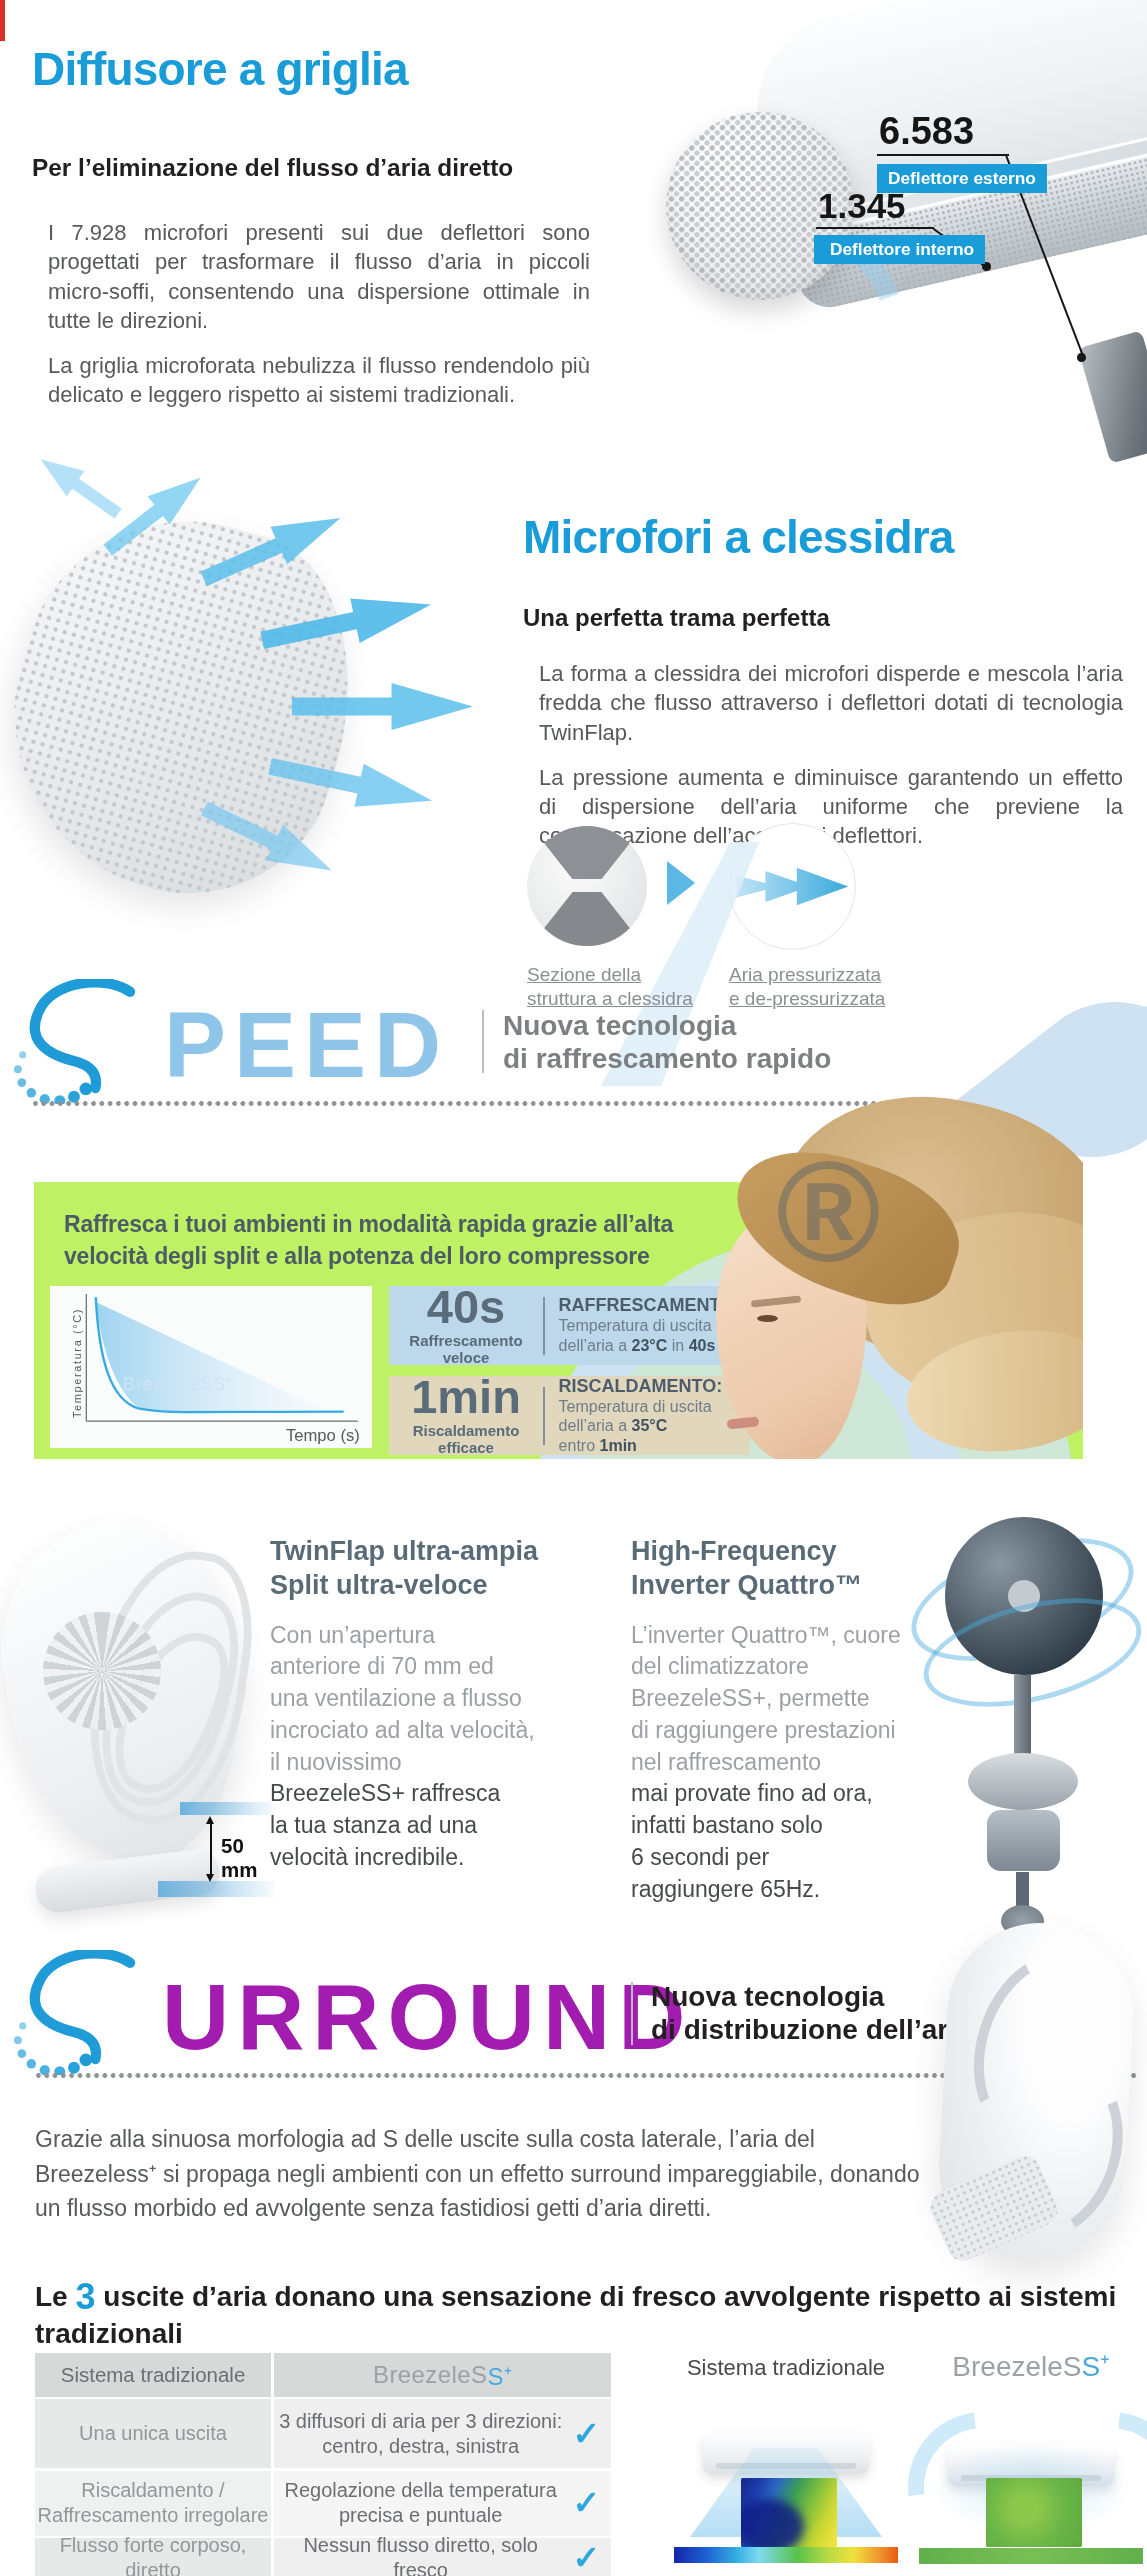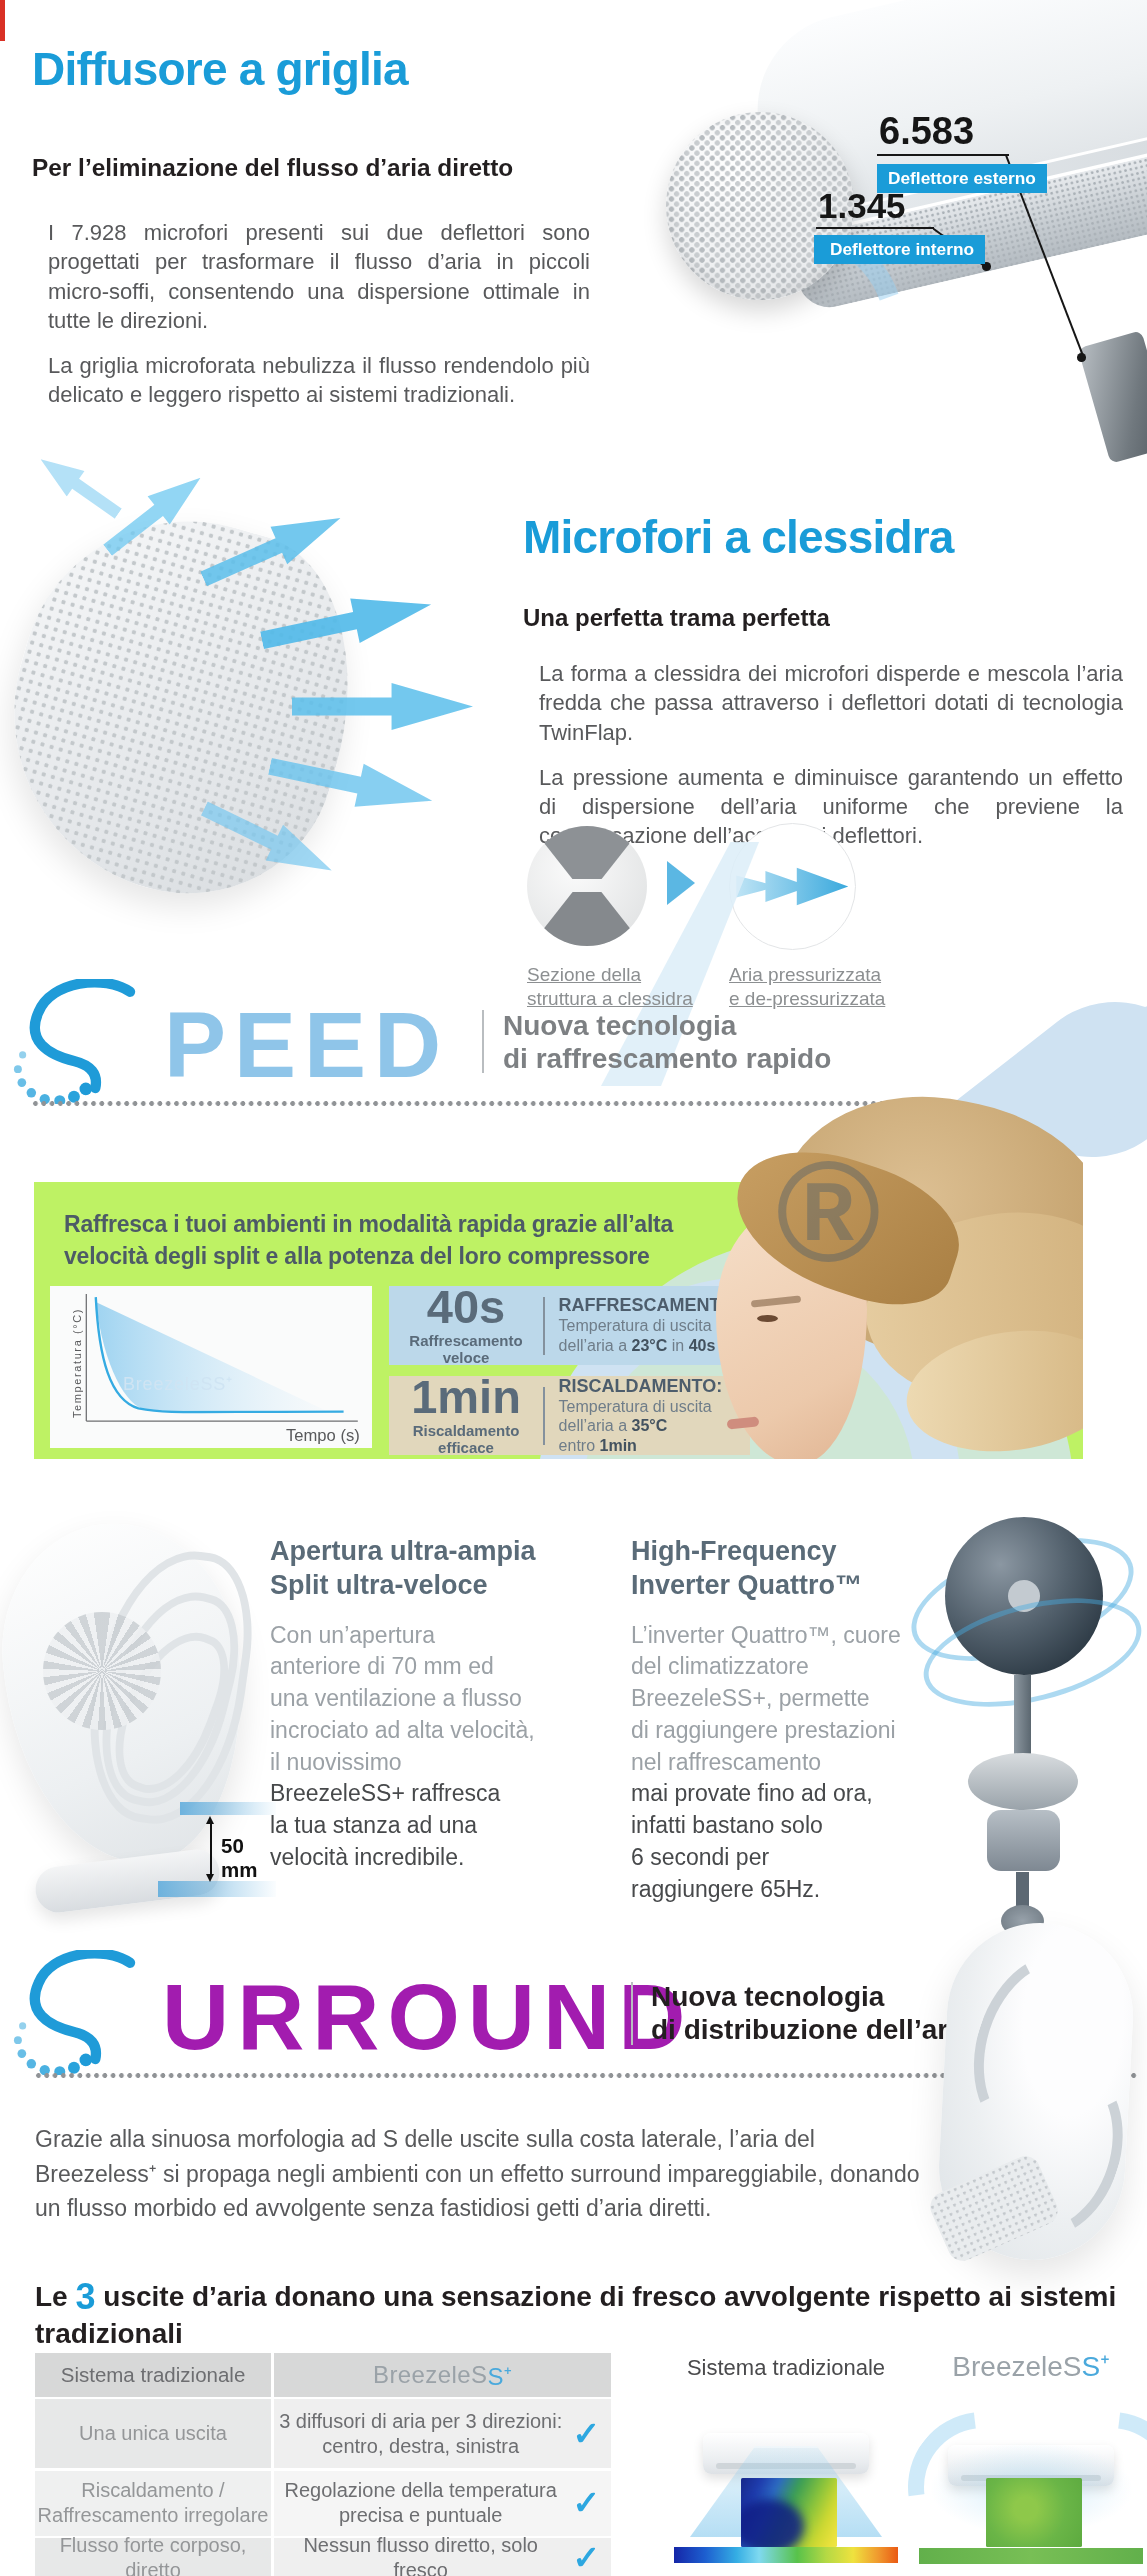--- a/index.html
+++ b/index.html
@@ -183,7 +183,7 @@
     <div class="abs h-blue" style="left:523px;top:41px;">Microfori a clessidra</div>
     <div class="abs h-sub" style="left:523px;top:131px;font-size:24px;">Una perfetta trama perfetta</div>
     <div class="abs body-just" style="left:523px;top:170px;width:616px;">
-      <p>La forma a clessidra dei microfori disperde e mescola l’aria fredda che passa attraverso i deflettori dotati di tecnologia TwinFlap.</p>
+      <p>La forma a clessidra dei microfori disperde e mescola l’aria fredda che flusso attraverso i deflettori dotati di tecnologia TwinFlap.</p>
       <p>La pressione aumenta e diminuisce garantendo un effetto di dispersione dell’aria uniforme che previene la condensazione dell’acqua sui deflettori.</p>
     </div>
 

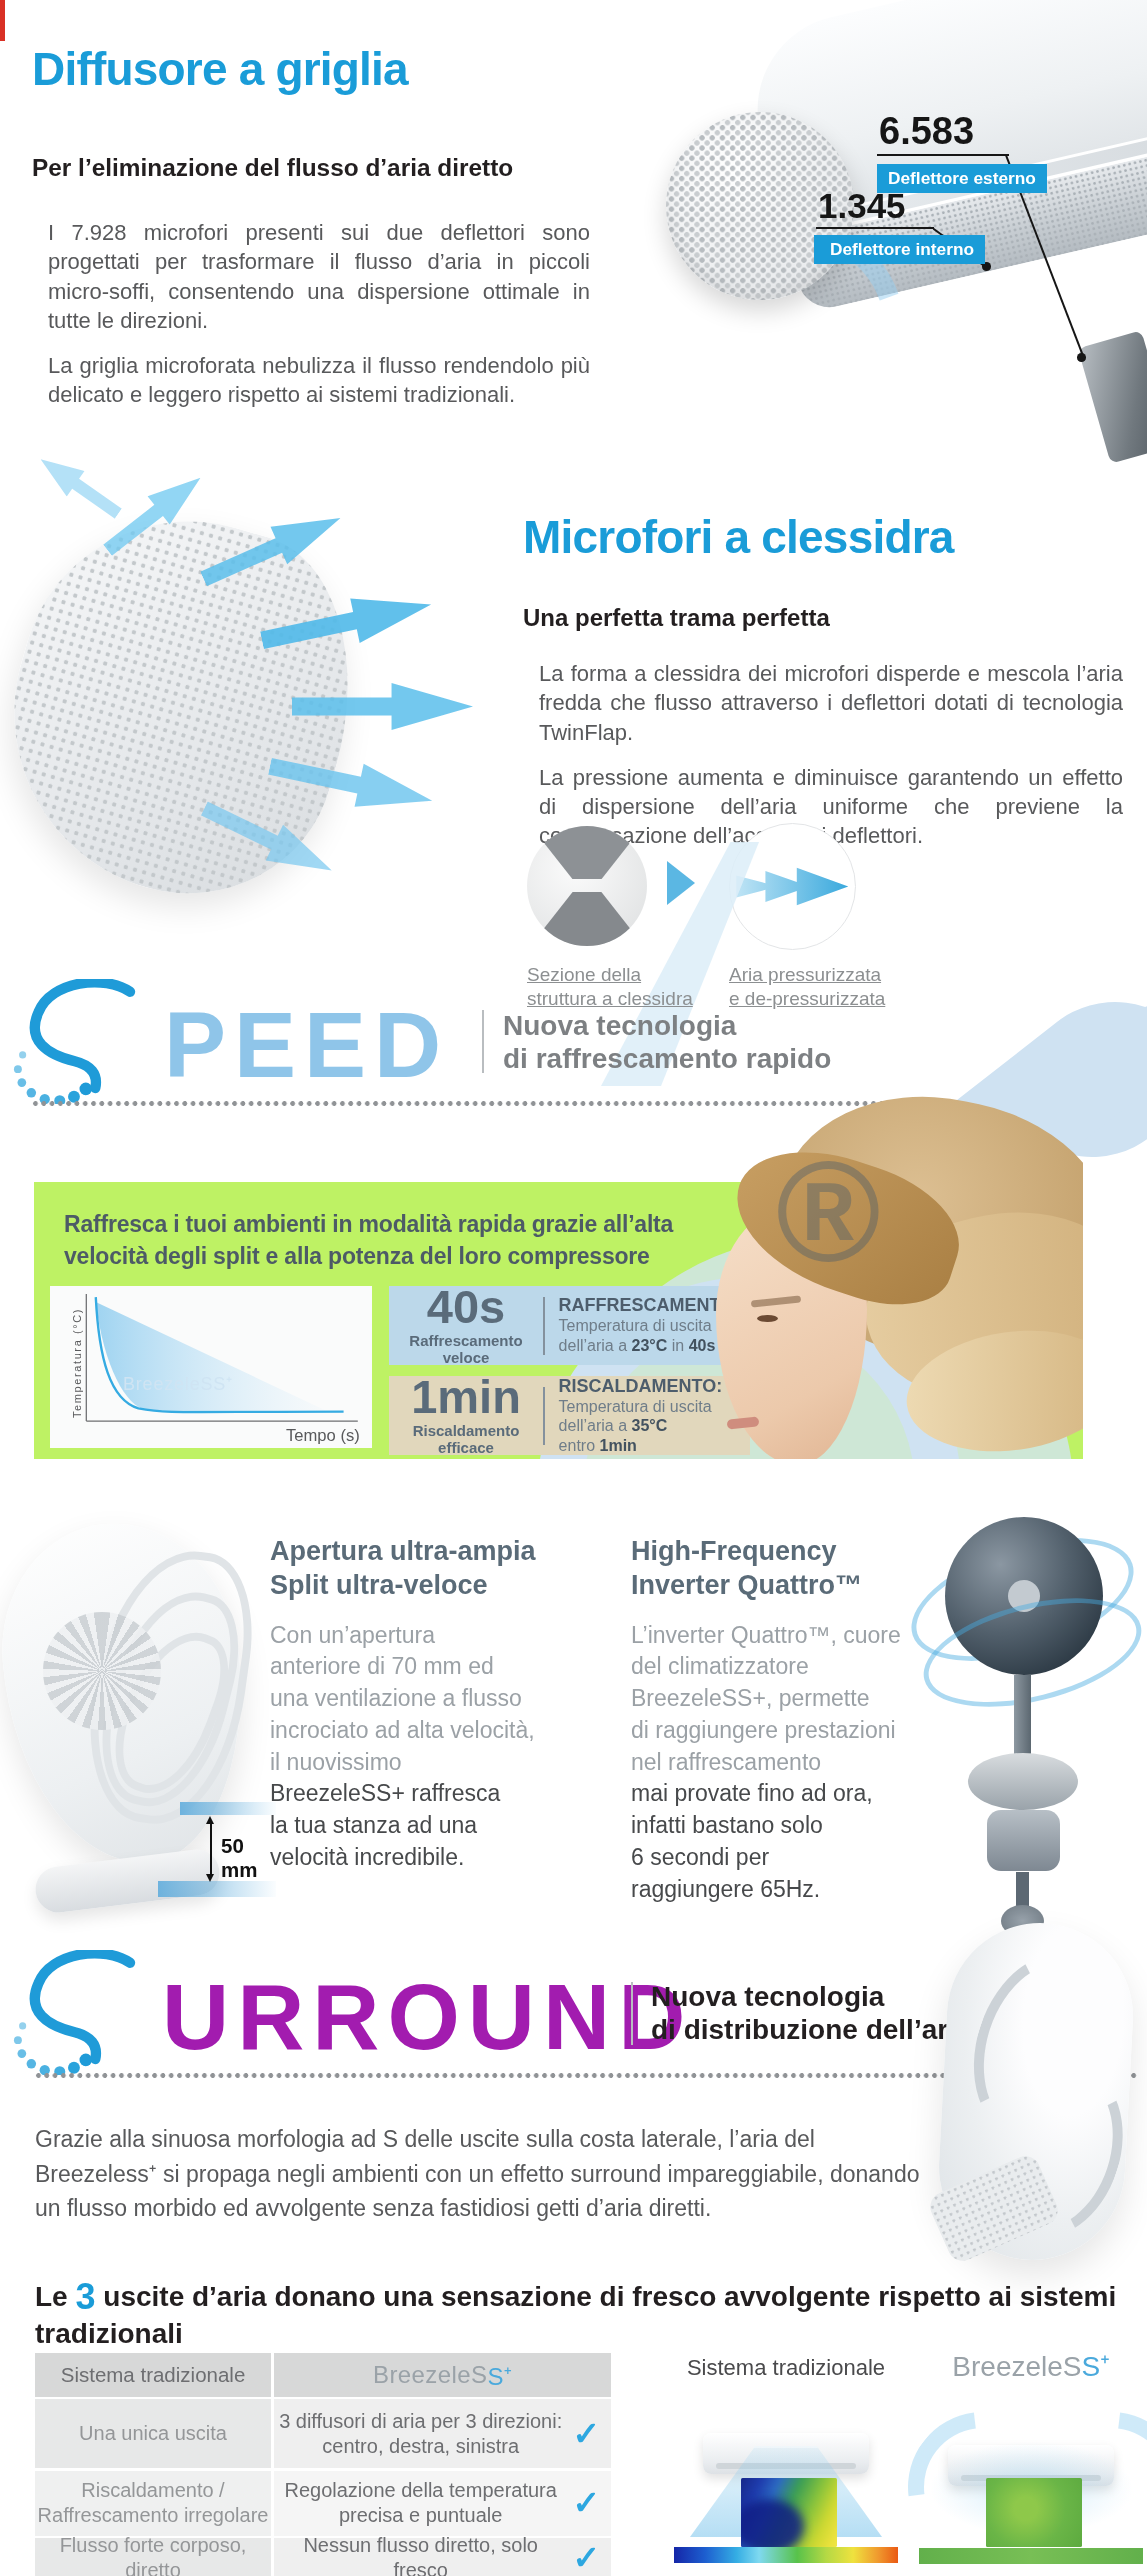--- a/index.html
+++ b/index.html
@@ -312,7 +312,7 @@
     </div>
 
     <div class="abs" style="left:270px;top:17.3px;width:276px;">
-      <div class="feat-title pre">Apertura ultra-ampia
+      <div class="feat-title pre">TwinFlap ultra-ampia
 Split ultra-veloce</div>
       <div class="feat-body t-light pre" style="margin-top:17.3px;">Con un’apertura
 anteriore di 70 mm ed

